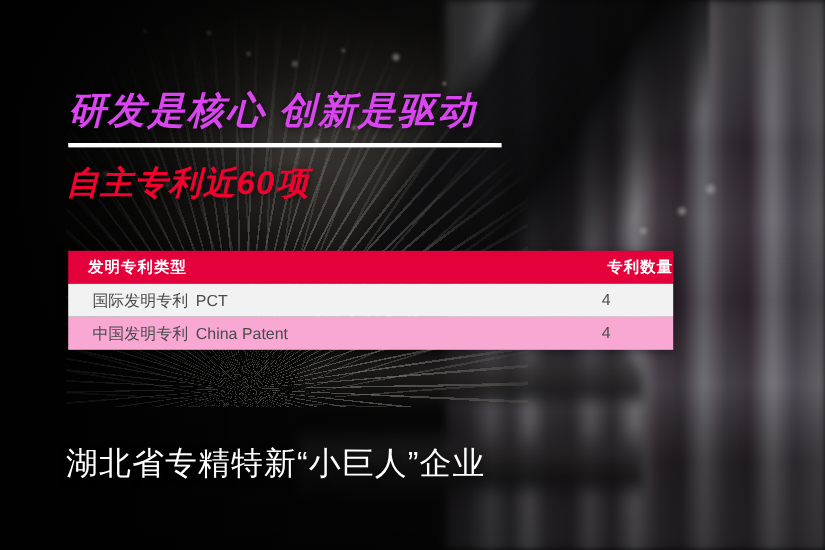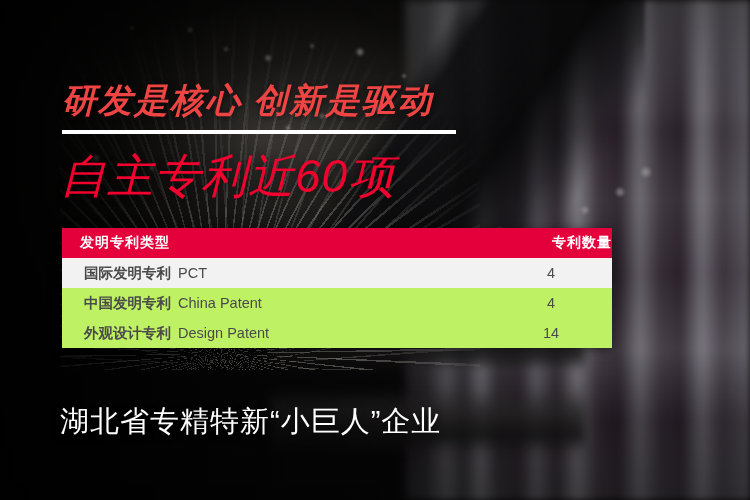--- a/index.html
+++ b/index.html
@@ -156,7 +156,7 @@
     font-size: 34px;
     font-weight: bold;
     font-style: italic;
-    color: #ef4444;
+    color: #d946ef;
     letter-spacing: 2px;
     white-space: nowrap;
     text-shadow: 0 1px 6px rgba(0,0,0,0.65);

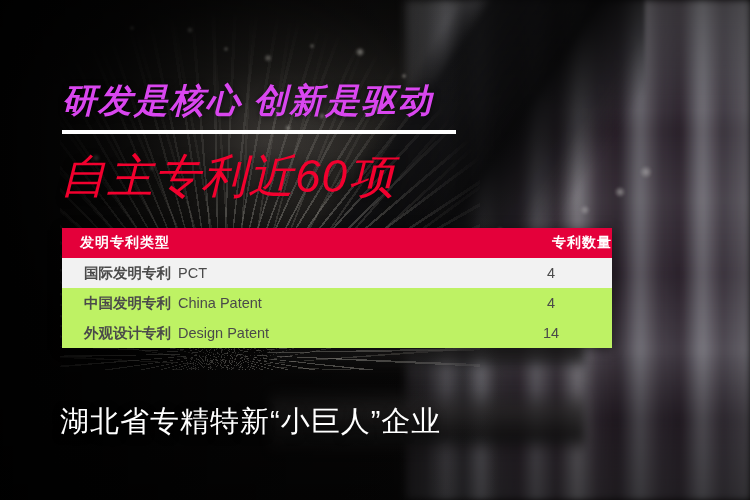--- a/index.html
+++ b/index.html
@@ -173,8 +173,8 @@
     position: absolute;
     left: 60px;
     top: 146px;
-    font-size: 46px;
-    font-weight: normal;
+    font-size: 30px;
+    font-weight: bold;
     font-style: italic;
     color: #f2002e;
     letter-spacing: 1px;

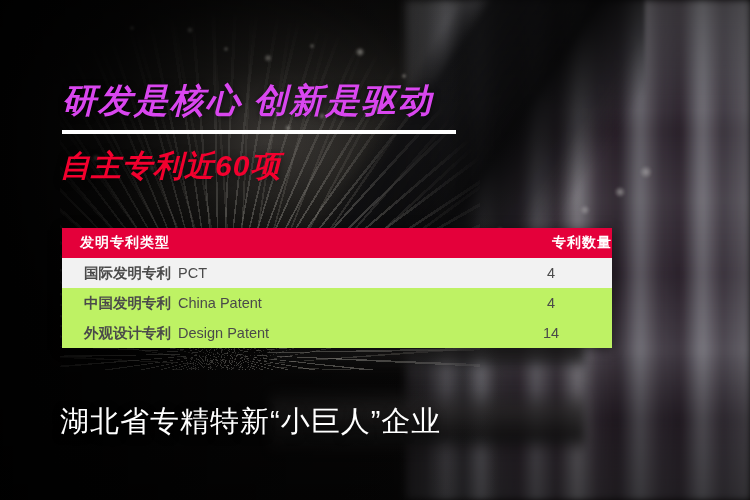--- a/index.html
+++ b/index.html
@@ -221,7 +221,7 @@
     font-size: 14.5px;
     white-space: nowrap;
   }
-  .cell-type .cn { margin-right: 7px; font-weight: bold; }
+  .cell-type .cn { margin-right: 7px; }
   .cell-type .en { }
   .cell-count {
     text-align: center;

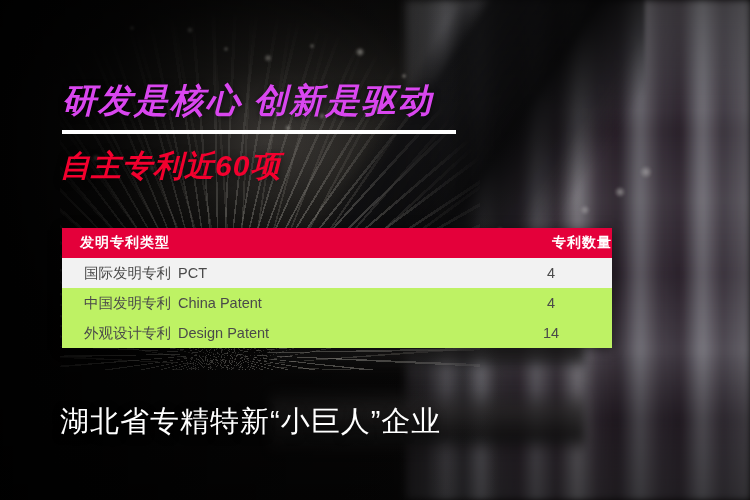--- a/index.html
+++ b/index.html
@@ -212,7 +212,7 @@
 
   .patent-table tbody tr { height: 30px; }
   .patent-table tbody tr.odd  { background: #f2f2f2; }
-  .patent-table tbody tr.even { background: #bef264; }
+  .patent-table tbody tr.even { background: #f9a8d4; }
 
   .cell-type {
     text-align: left;

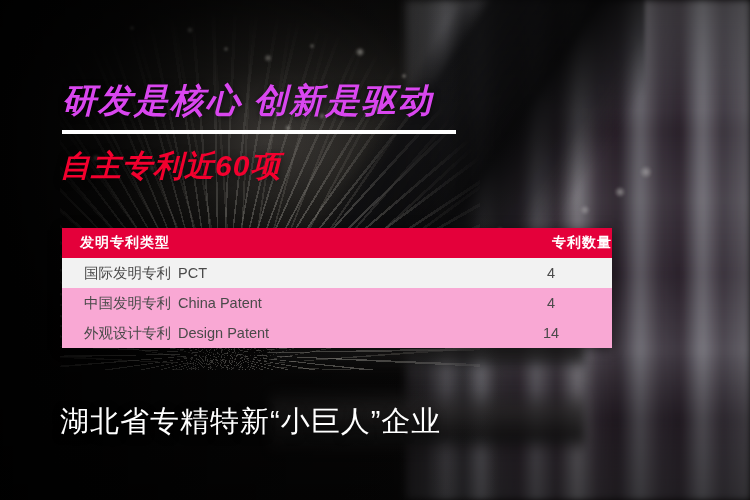--- a/index.html
+++ b/index.html
@@ -285,12 +285,6 @@
           </td>
           <td class="cell-count">4</td>
         </tr>
-        <tr class="even">
-          <td class="cell-type">
-            <span class="cn">外观设计专利</span><span class="en">Design Patent</span>
-          </td>
-          <td class="cell-count">14</td>
-        </tr>
       </tbody>
     </table>
 

